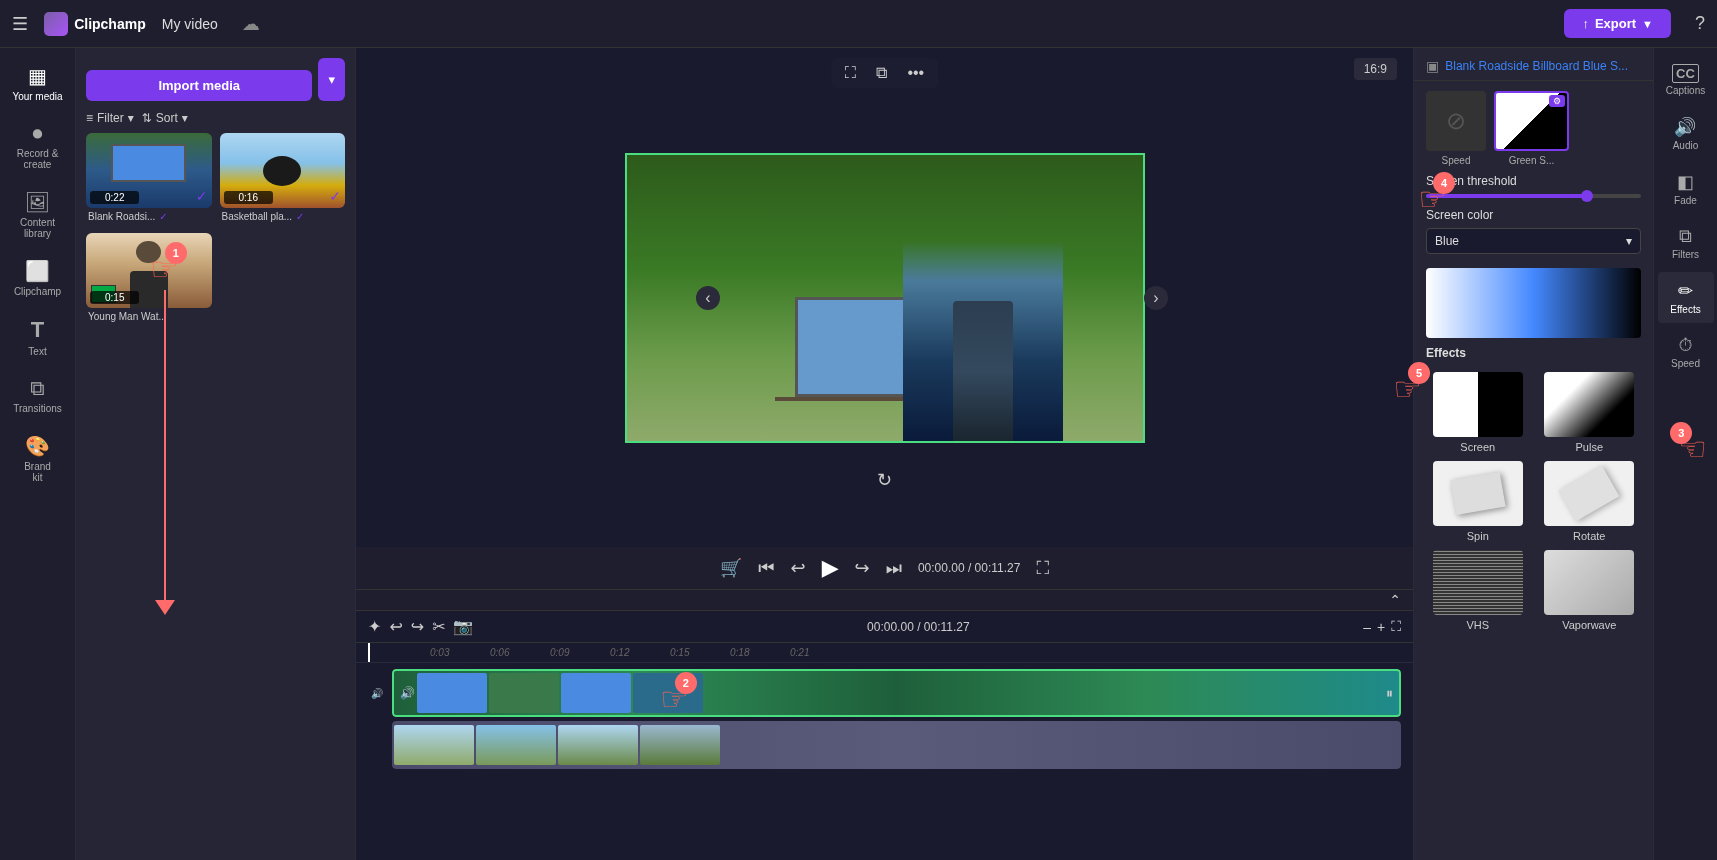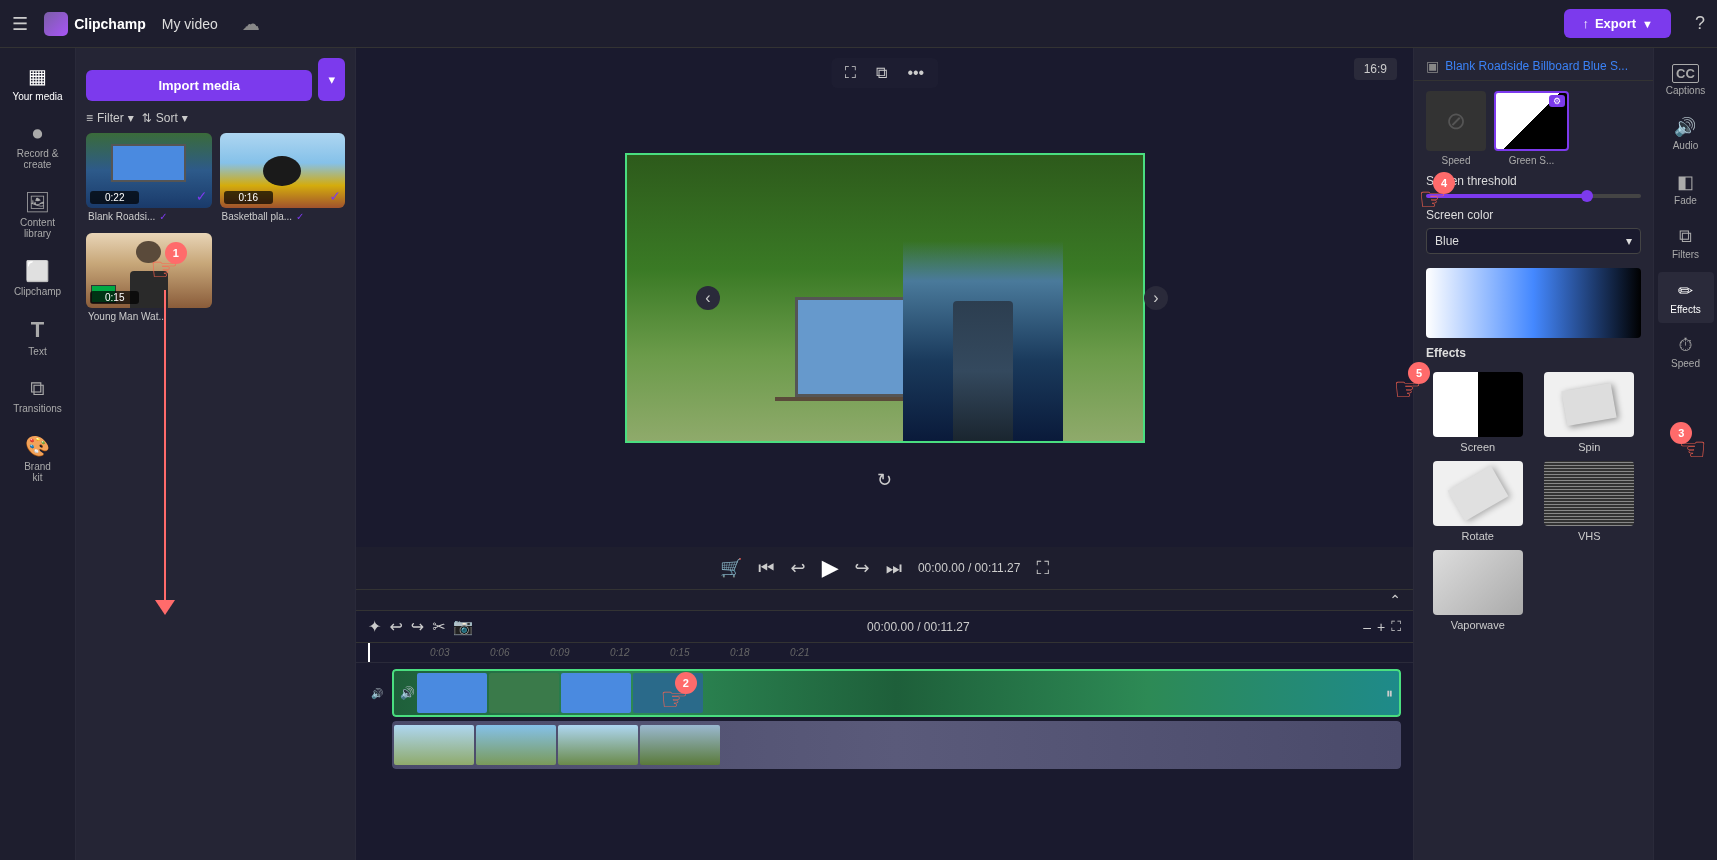--- a/index.html
+++ b/index.html
@@ -402,6 +402,10 @@
         <span class="effect-label">Screen</span>
       </div>
 
+      <div class="effect-item">
+        <div class="effect-thumb effect-thumb-pulse"></div>
+        <span class="effect-label">Pulse</span>
+      </div>
 
       <div class="effect-item">
         <div class="effect-thumb effect-thumb-spin">

